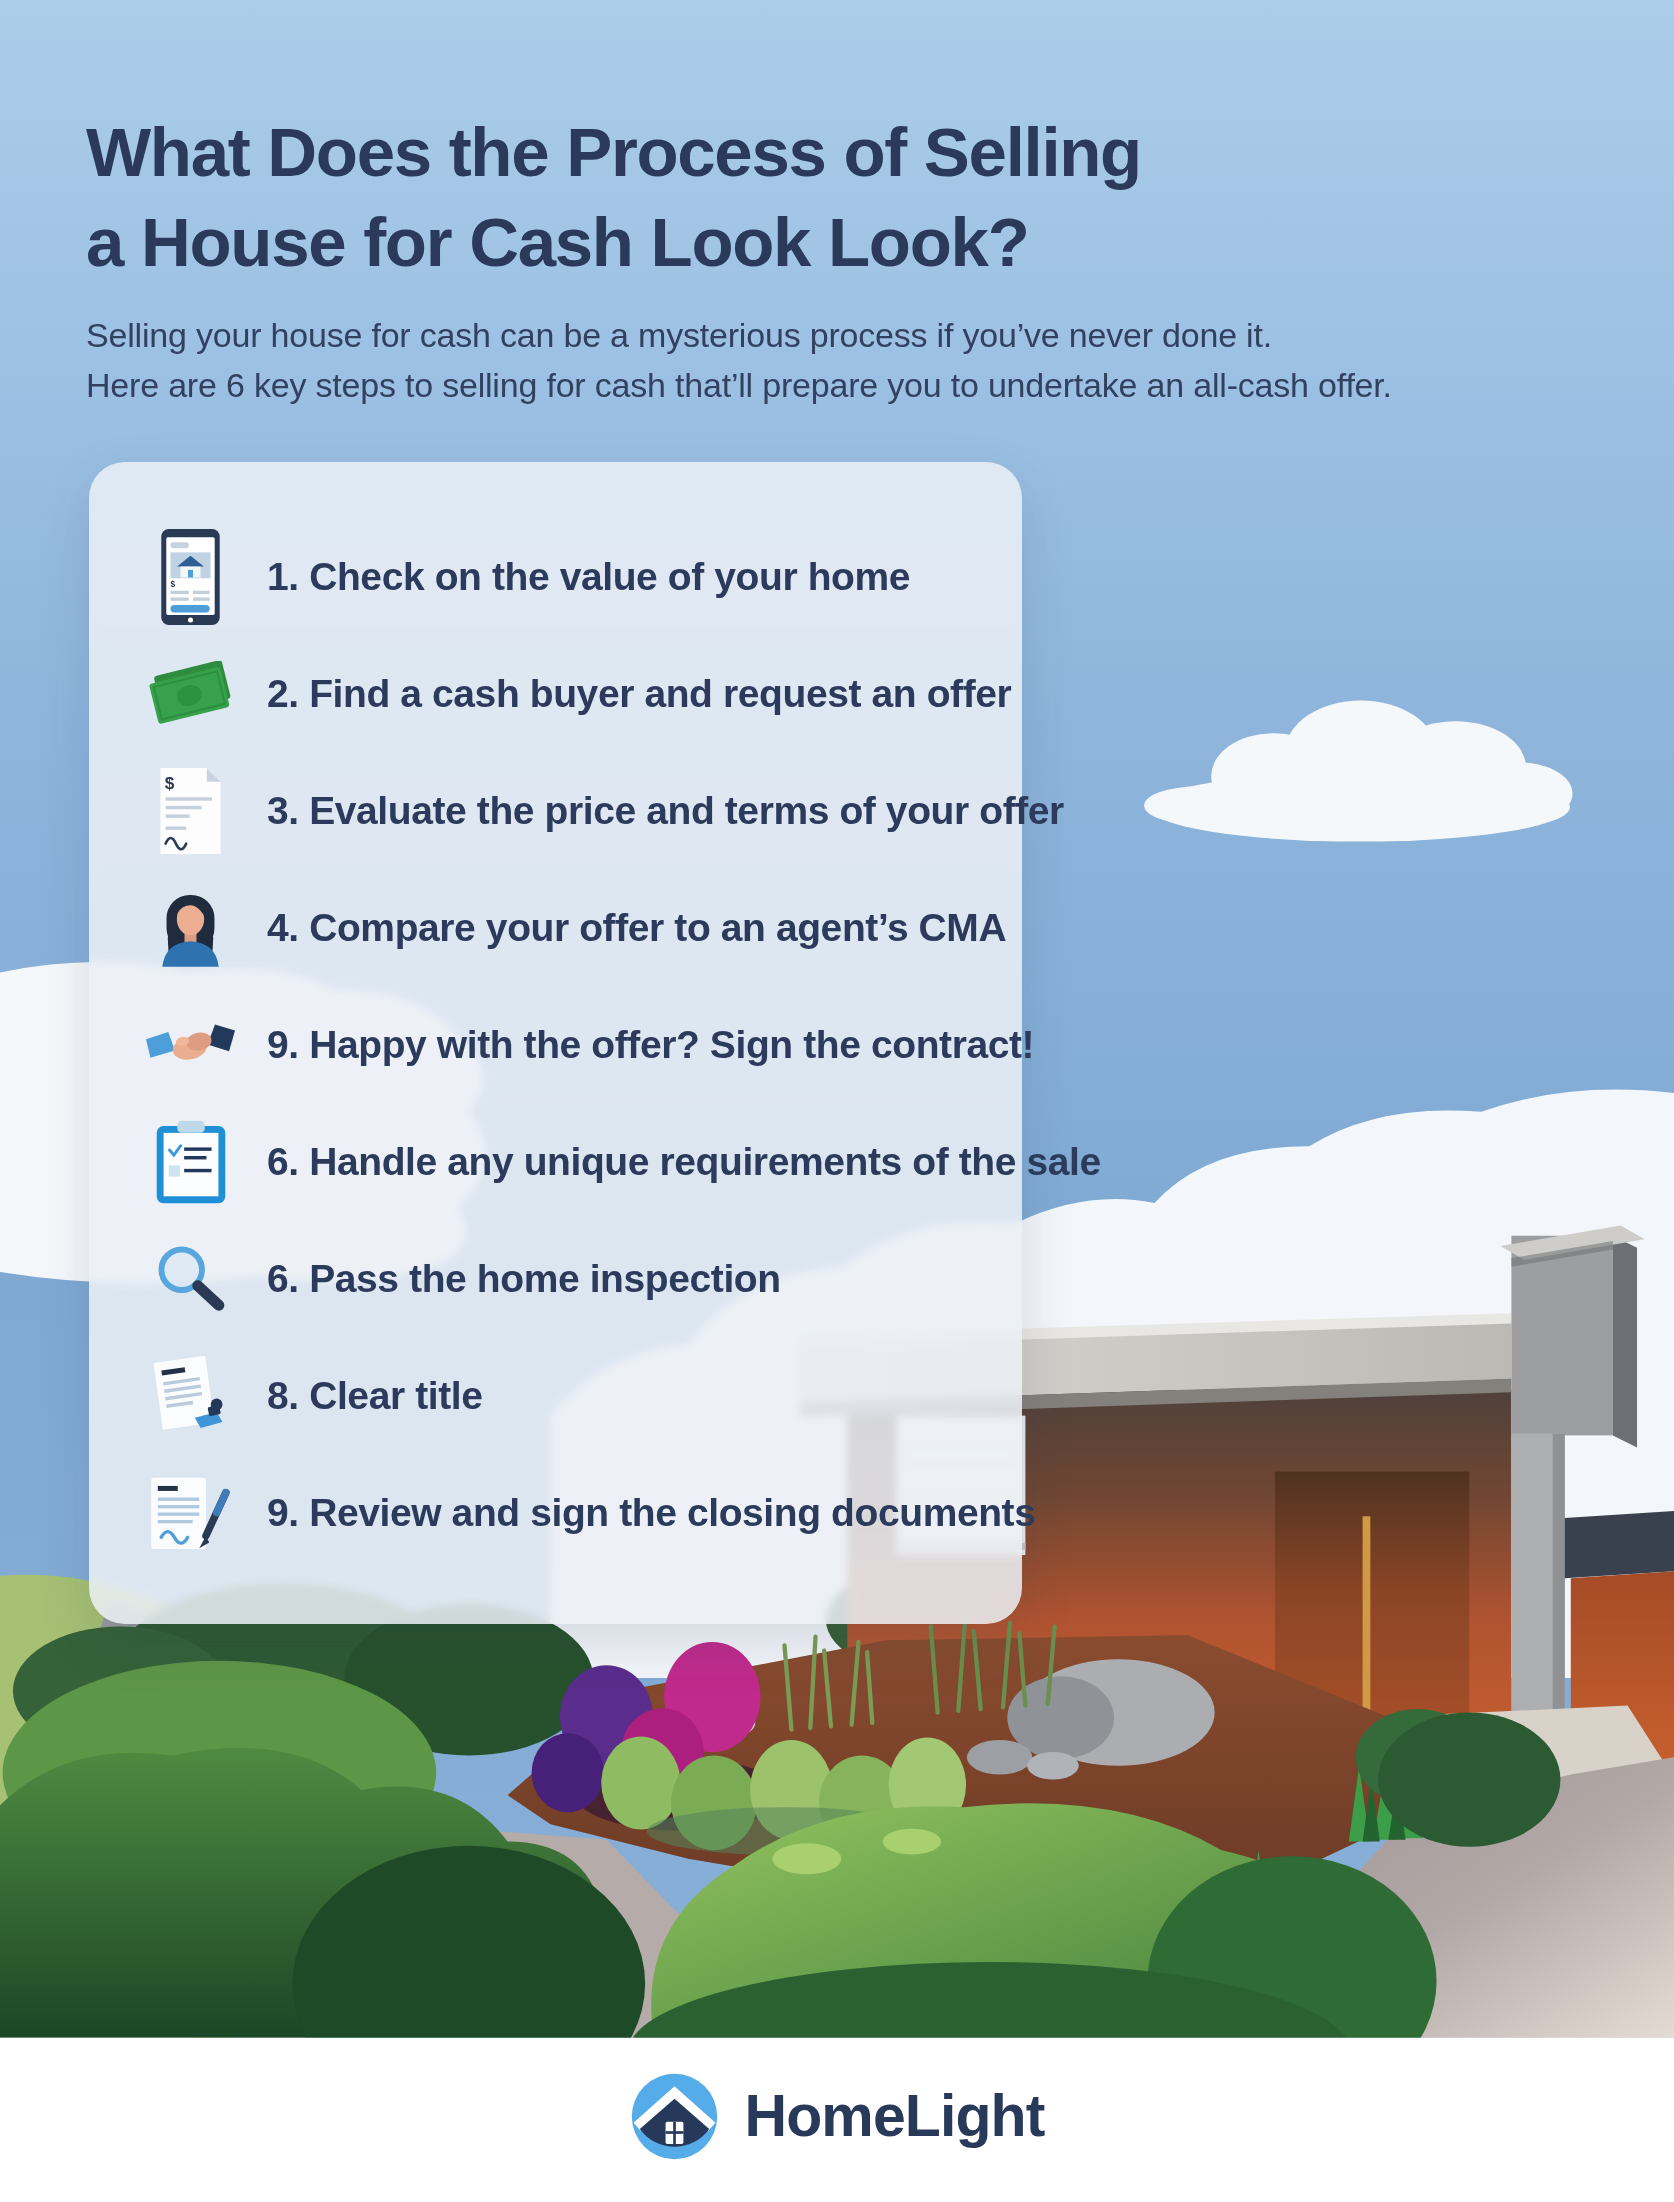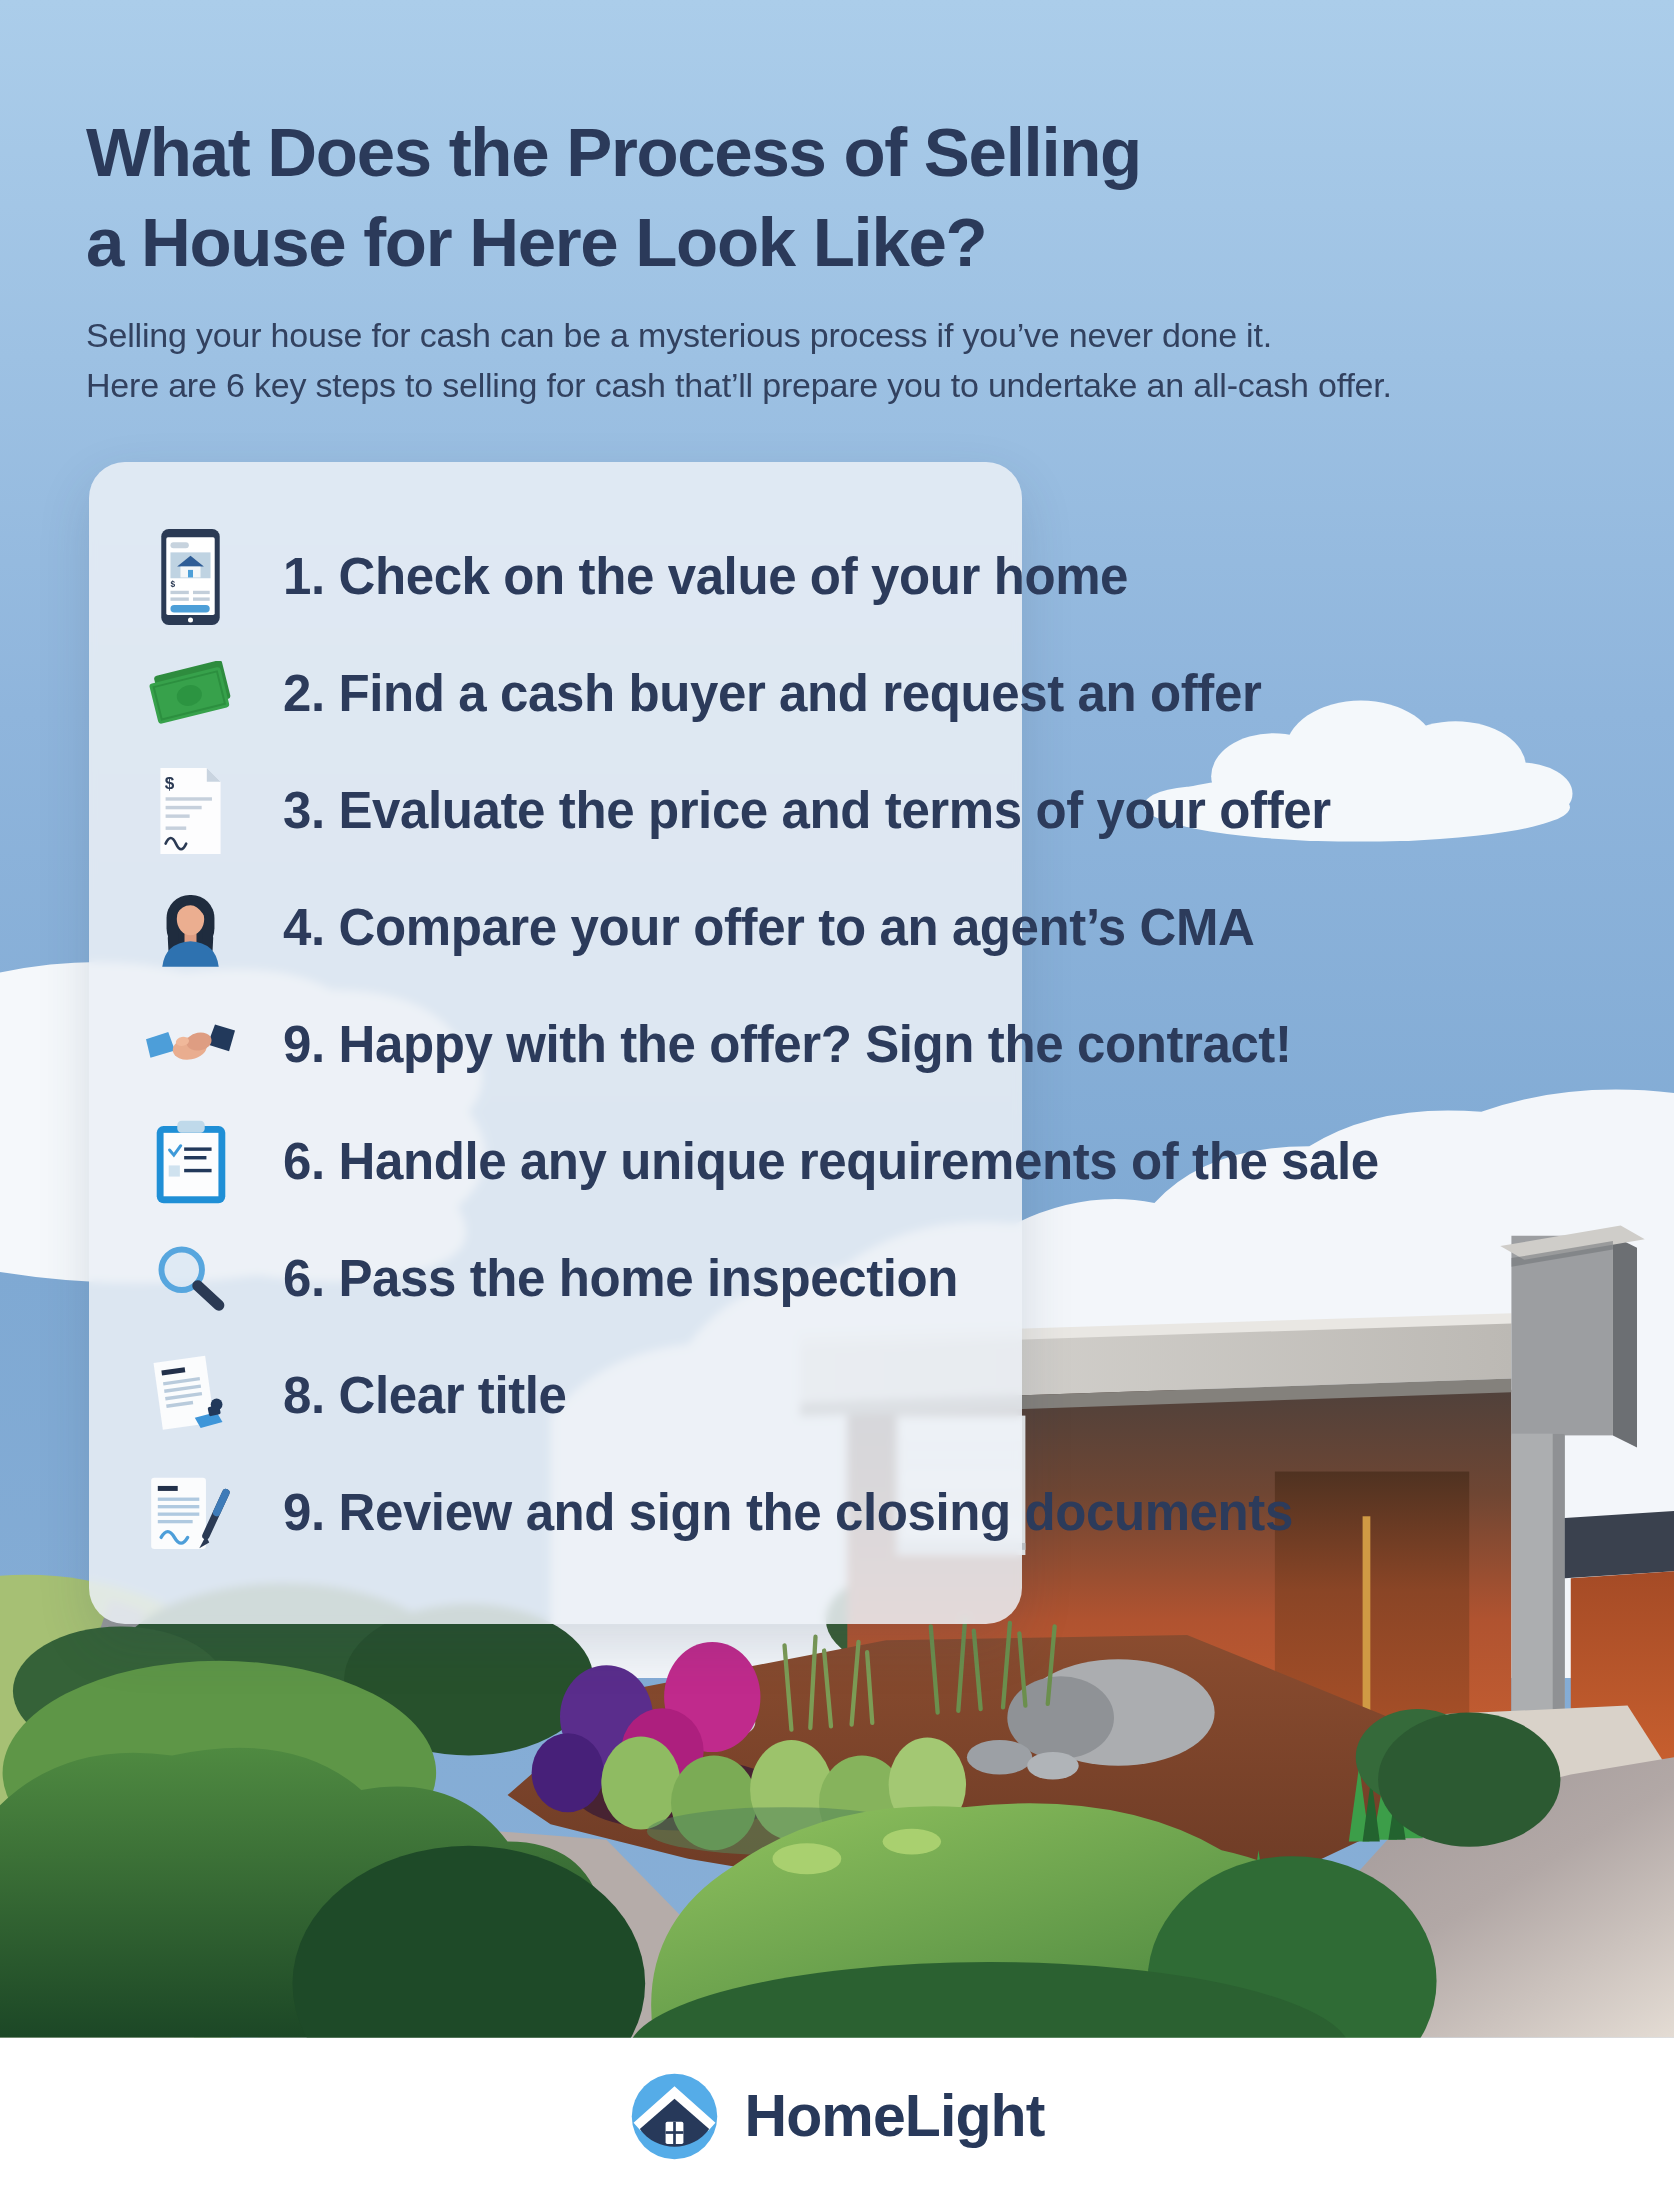--- a/index.html
+++ b/index.html
@@ -250,7 +250,7 @@
 <div class="header">
   <div class="title">
     <div>What Does the Process of Selling</div>
-    <div>a House for Here Look Like?</div>
+    <div>a House for Cash Look Look?</div>
   </div>
   <div class="subtitle">
     <div>Selling your house for cash can be a mysterious process if you’ve never done it.</div>

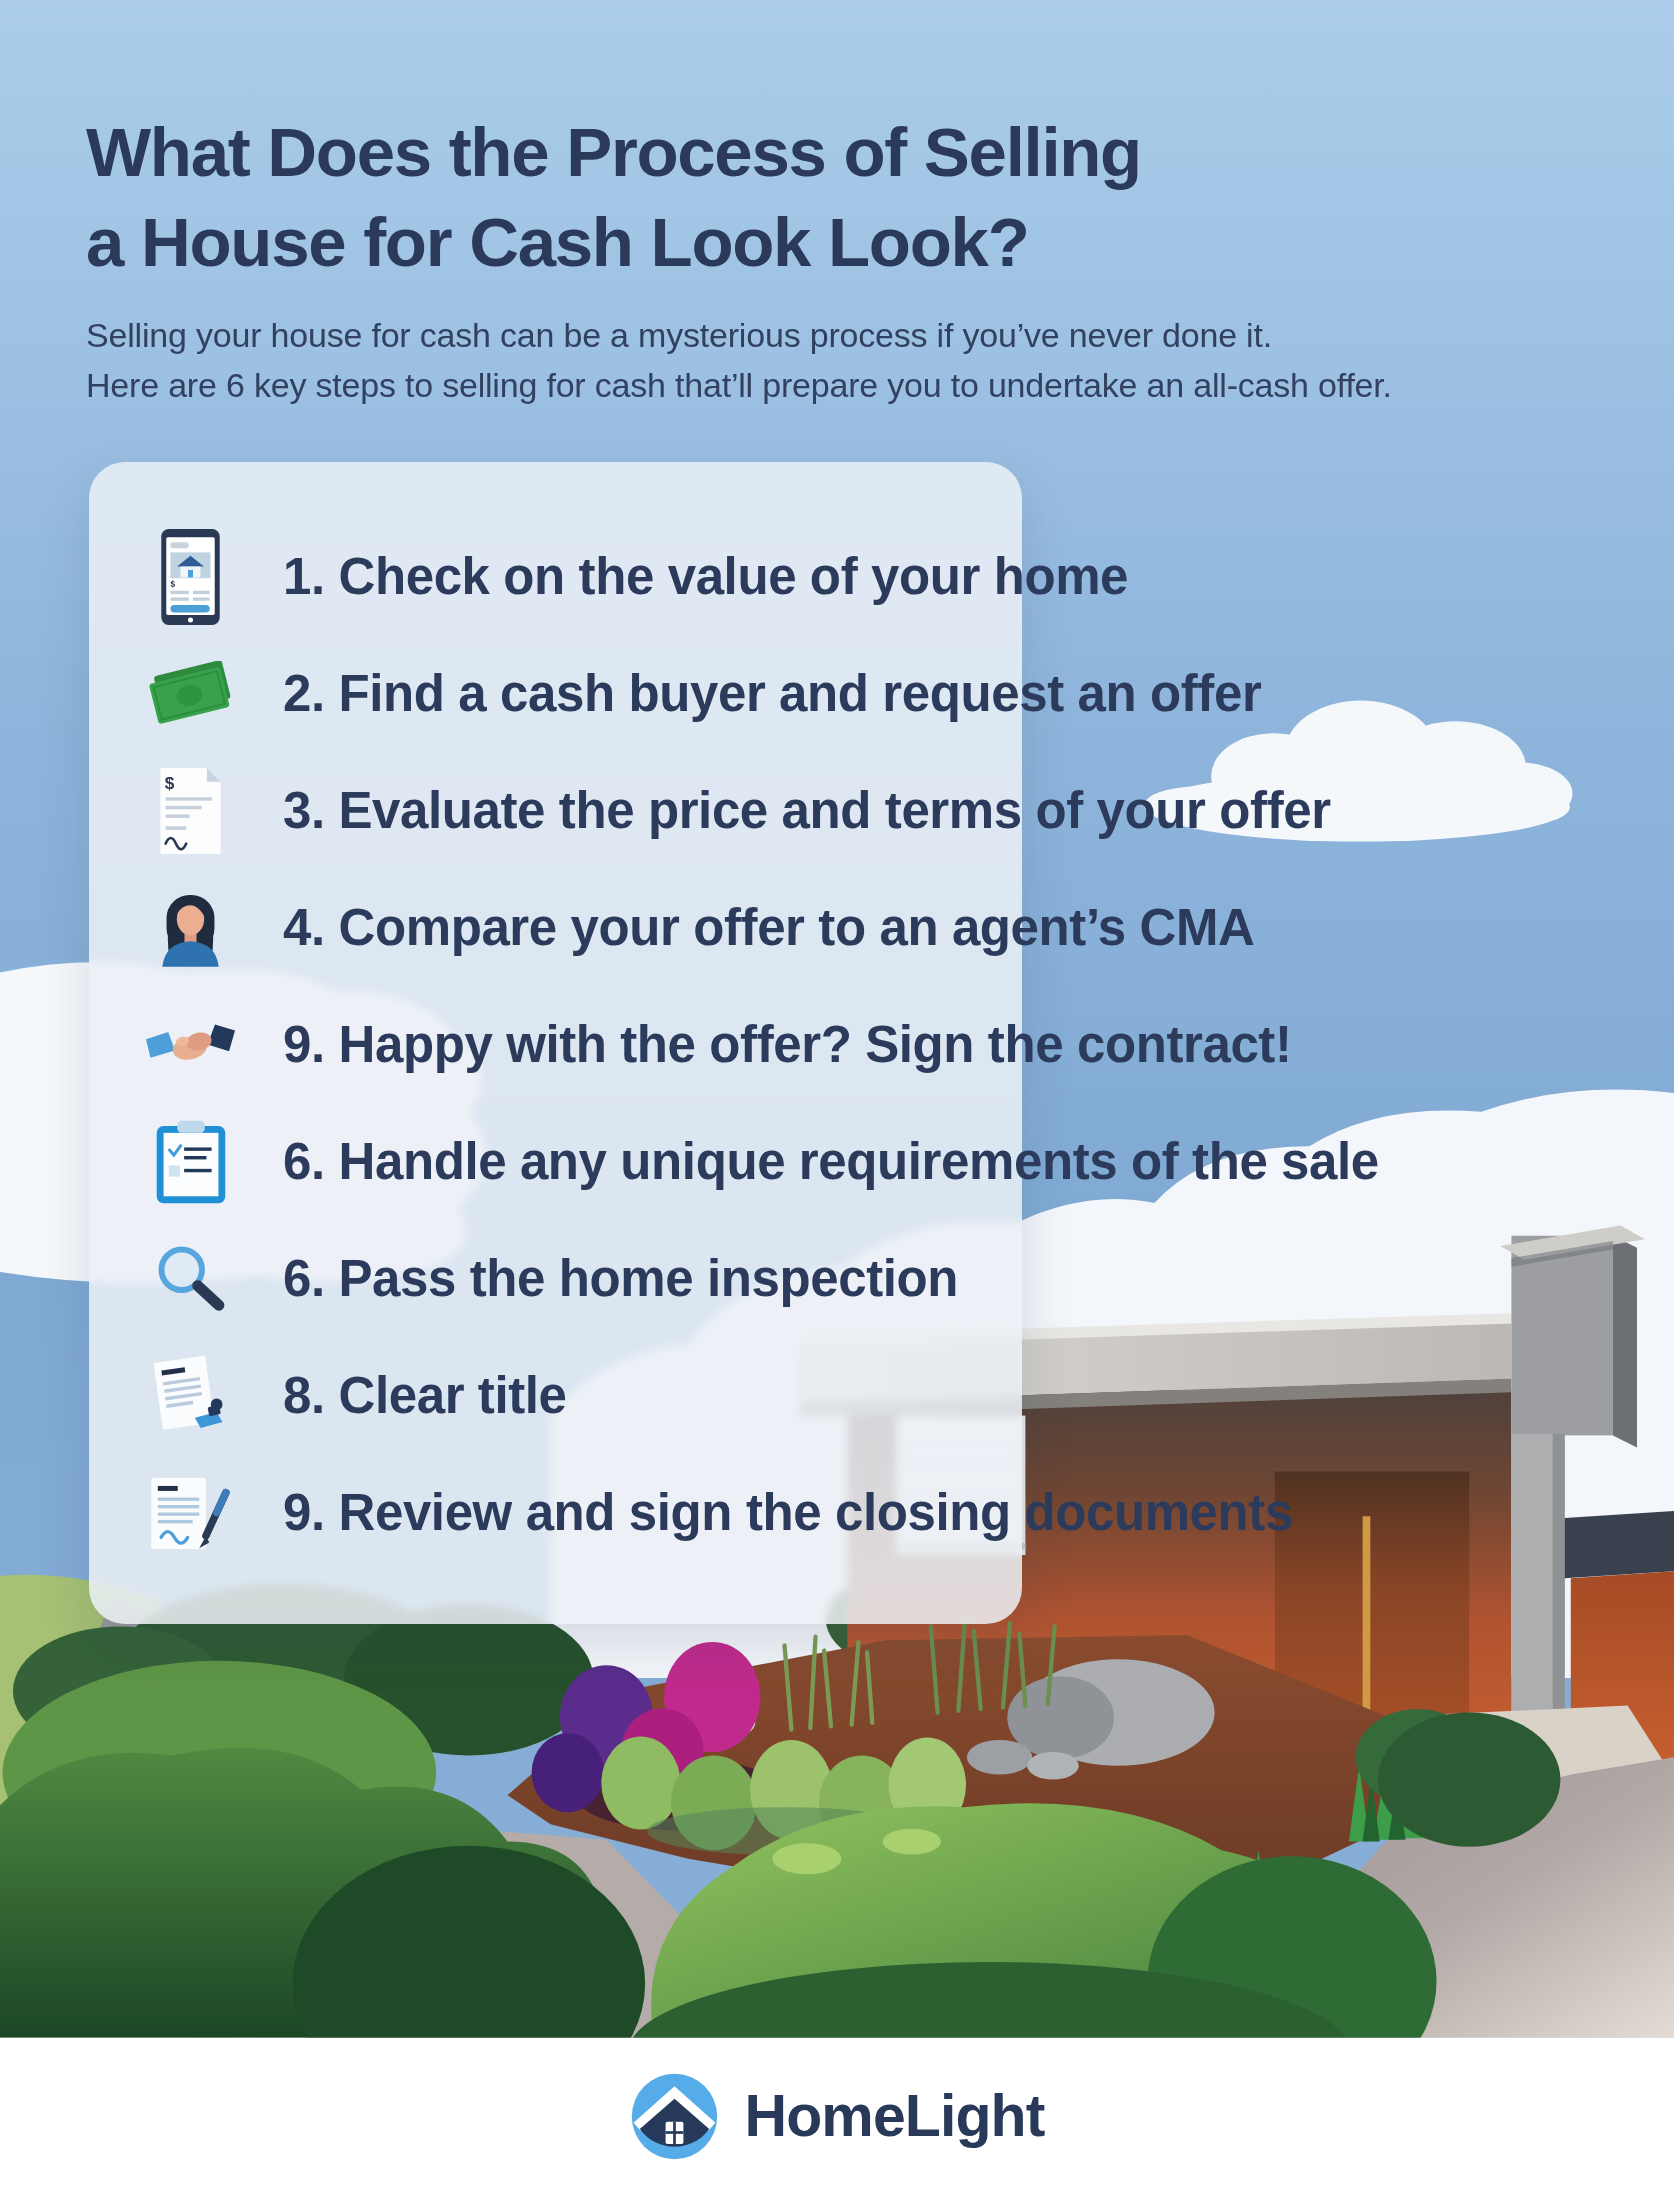--- a/index.html
+++ b/index.html
@@ -18,7 +18,7 @@
         box-sizing:border-box;padding:56px 26px 0 57px;display:flex;flex-direction:column;}
   .step-row{height:117px;display:flex;align-items:center;}
   .step-icon{width:89px;min-width:89px;display:flex;align-items:center;justify-content:center;}
-  .step-text{margin-left:48px;font-size:51px;font-weight:700;color:#2C3B5B;letter-spacing:-0.4px;white-space:nowrap;}
+  .step-text{margin-left:32px;font-size:39px;font-weight:700;color:#2C3B5B;letter-spacing:-0.4px;white-space:nowrap;}
 
   .footer{position:absolute;left:0;top:2056px;width:1674px;height:120px;
           display:flex;align-items:center;justify-content:center;gap:26px;}

